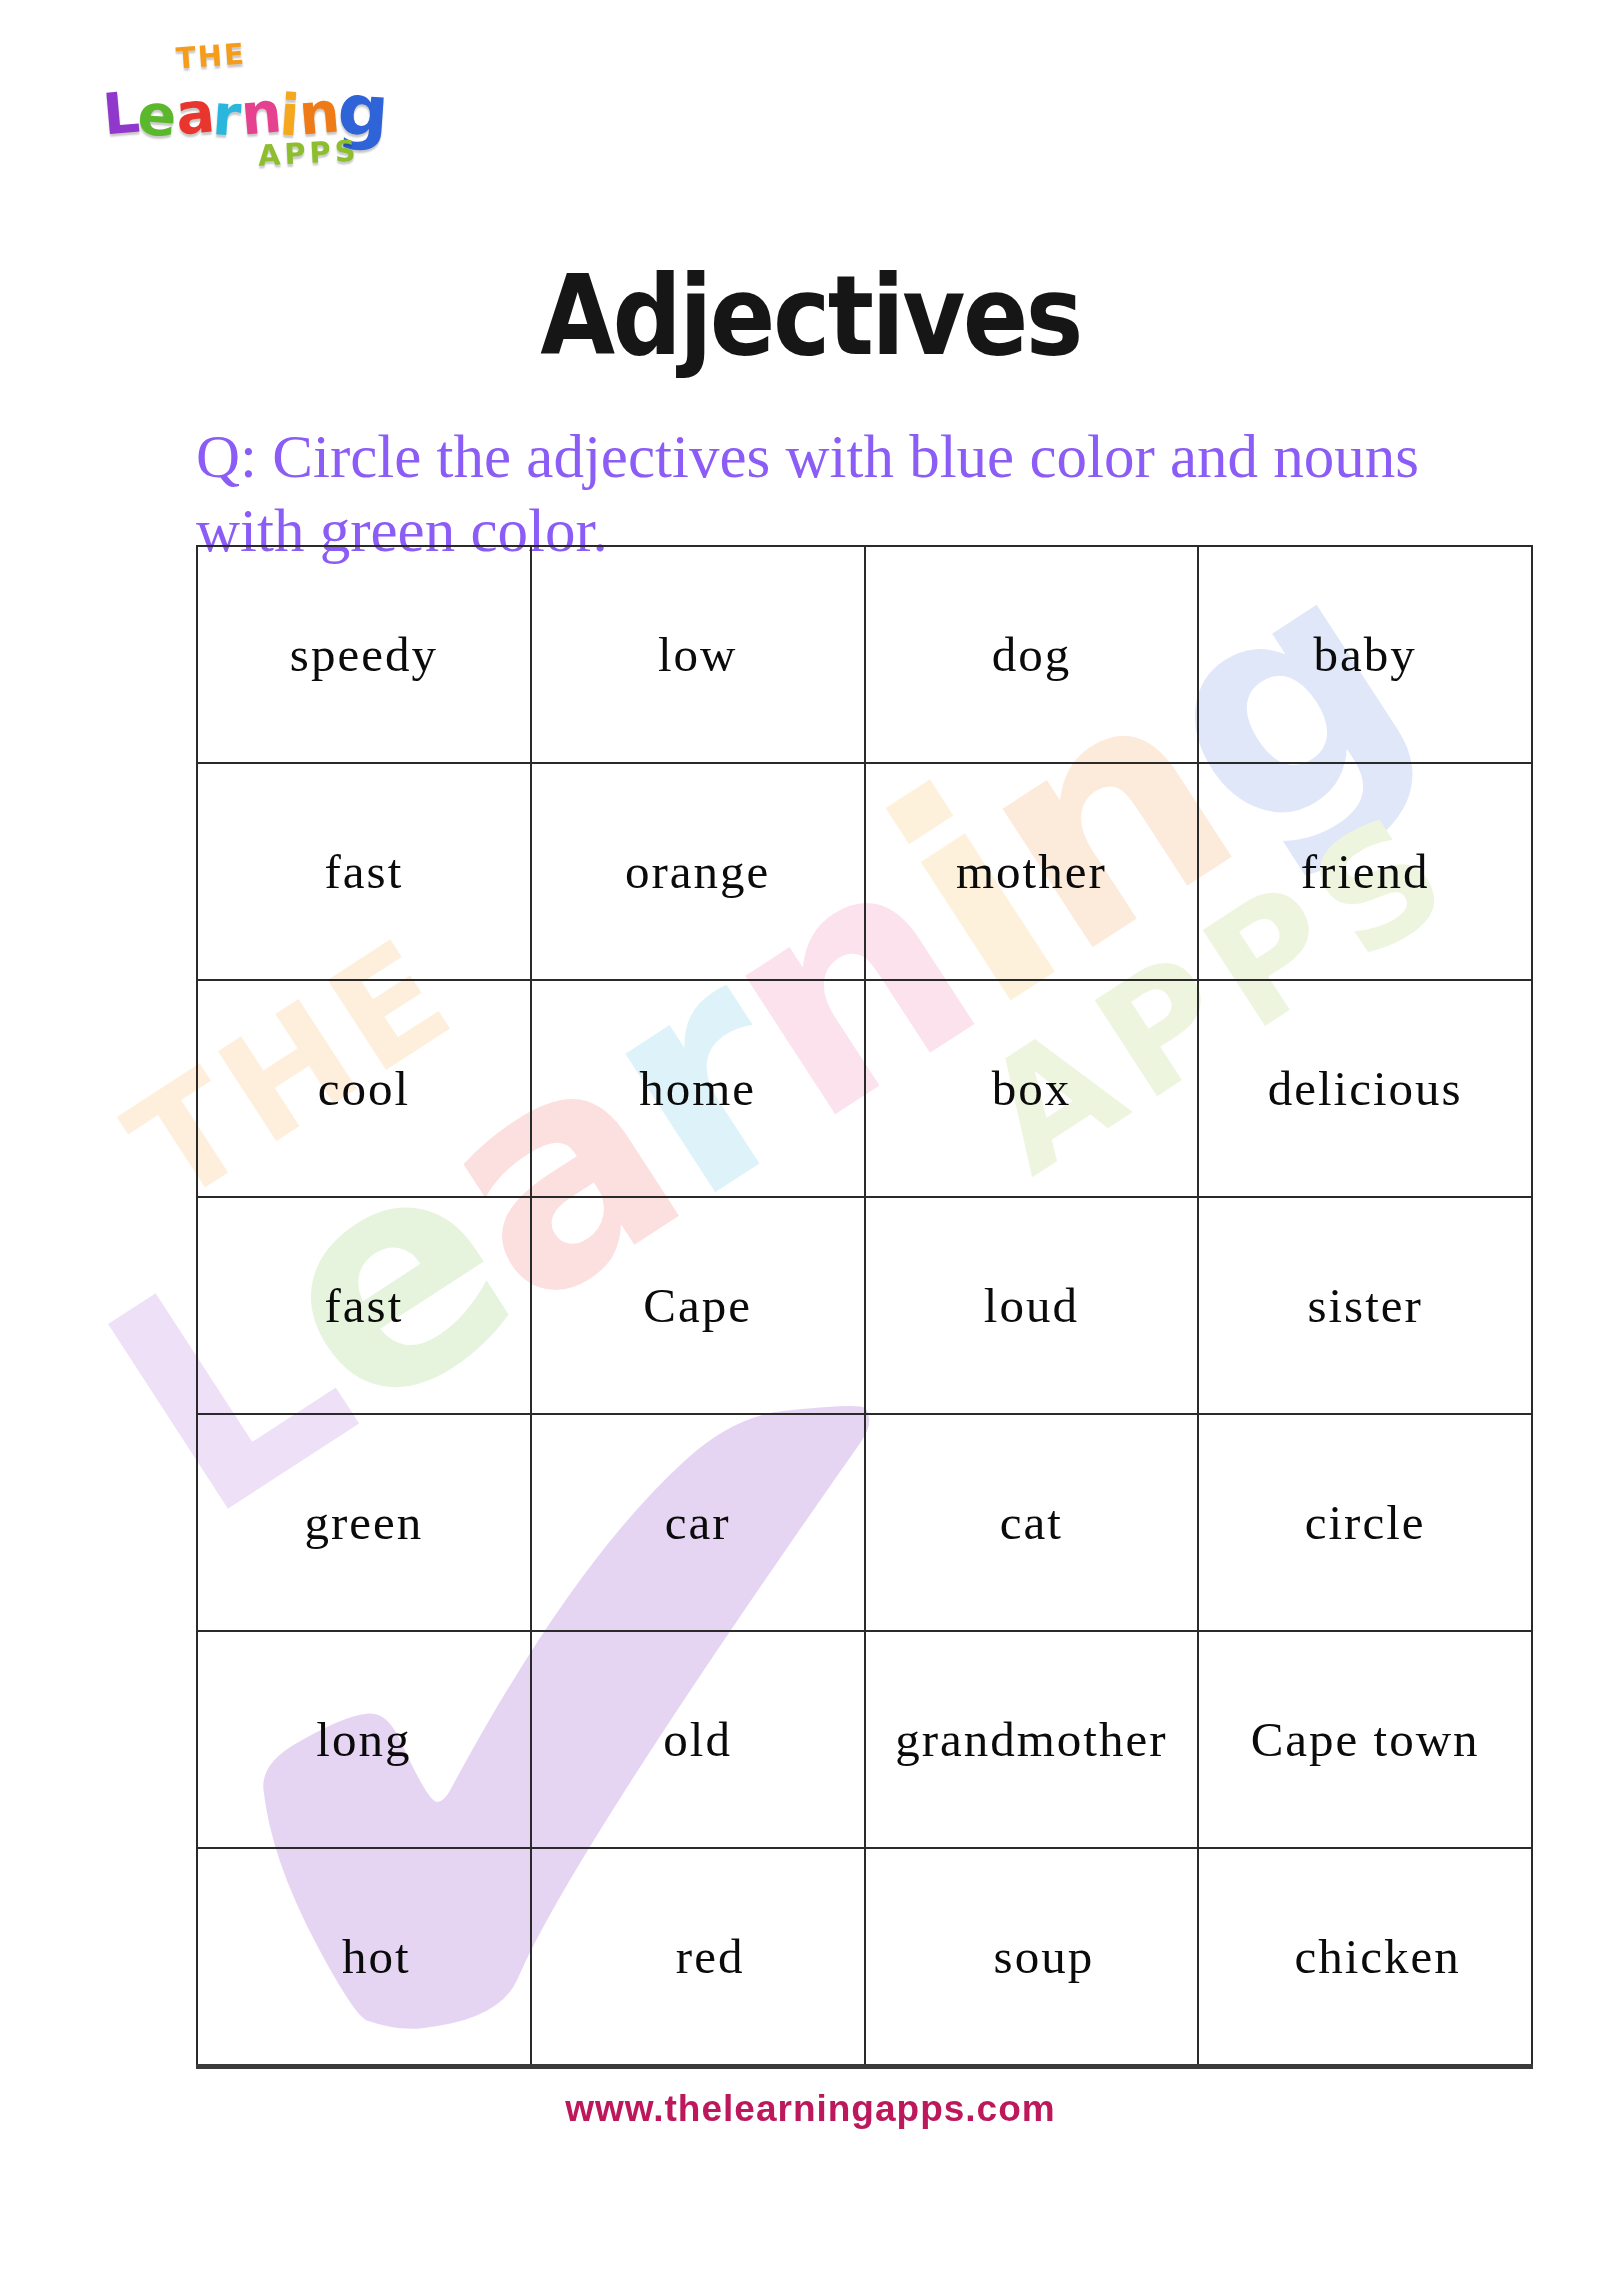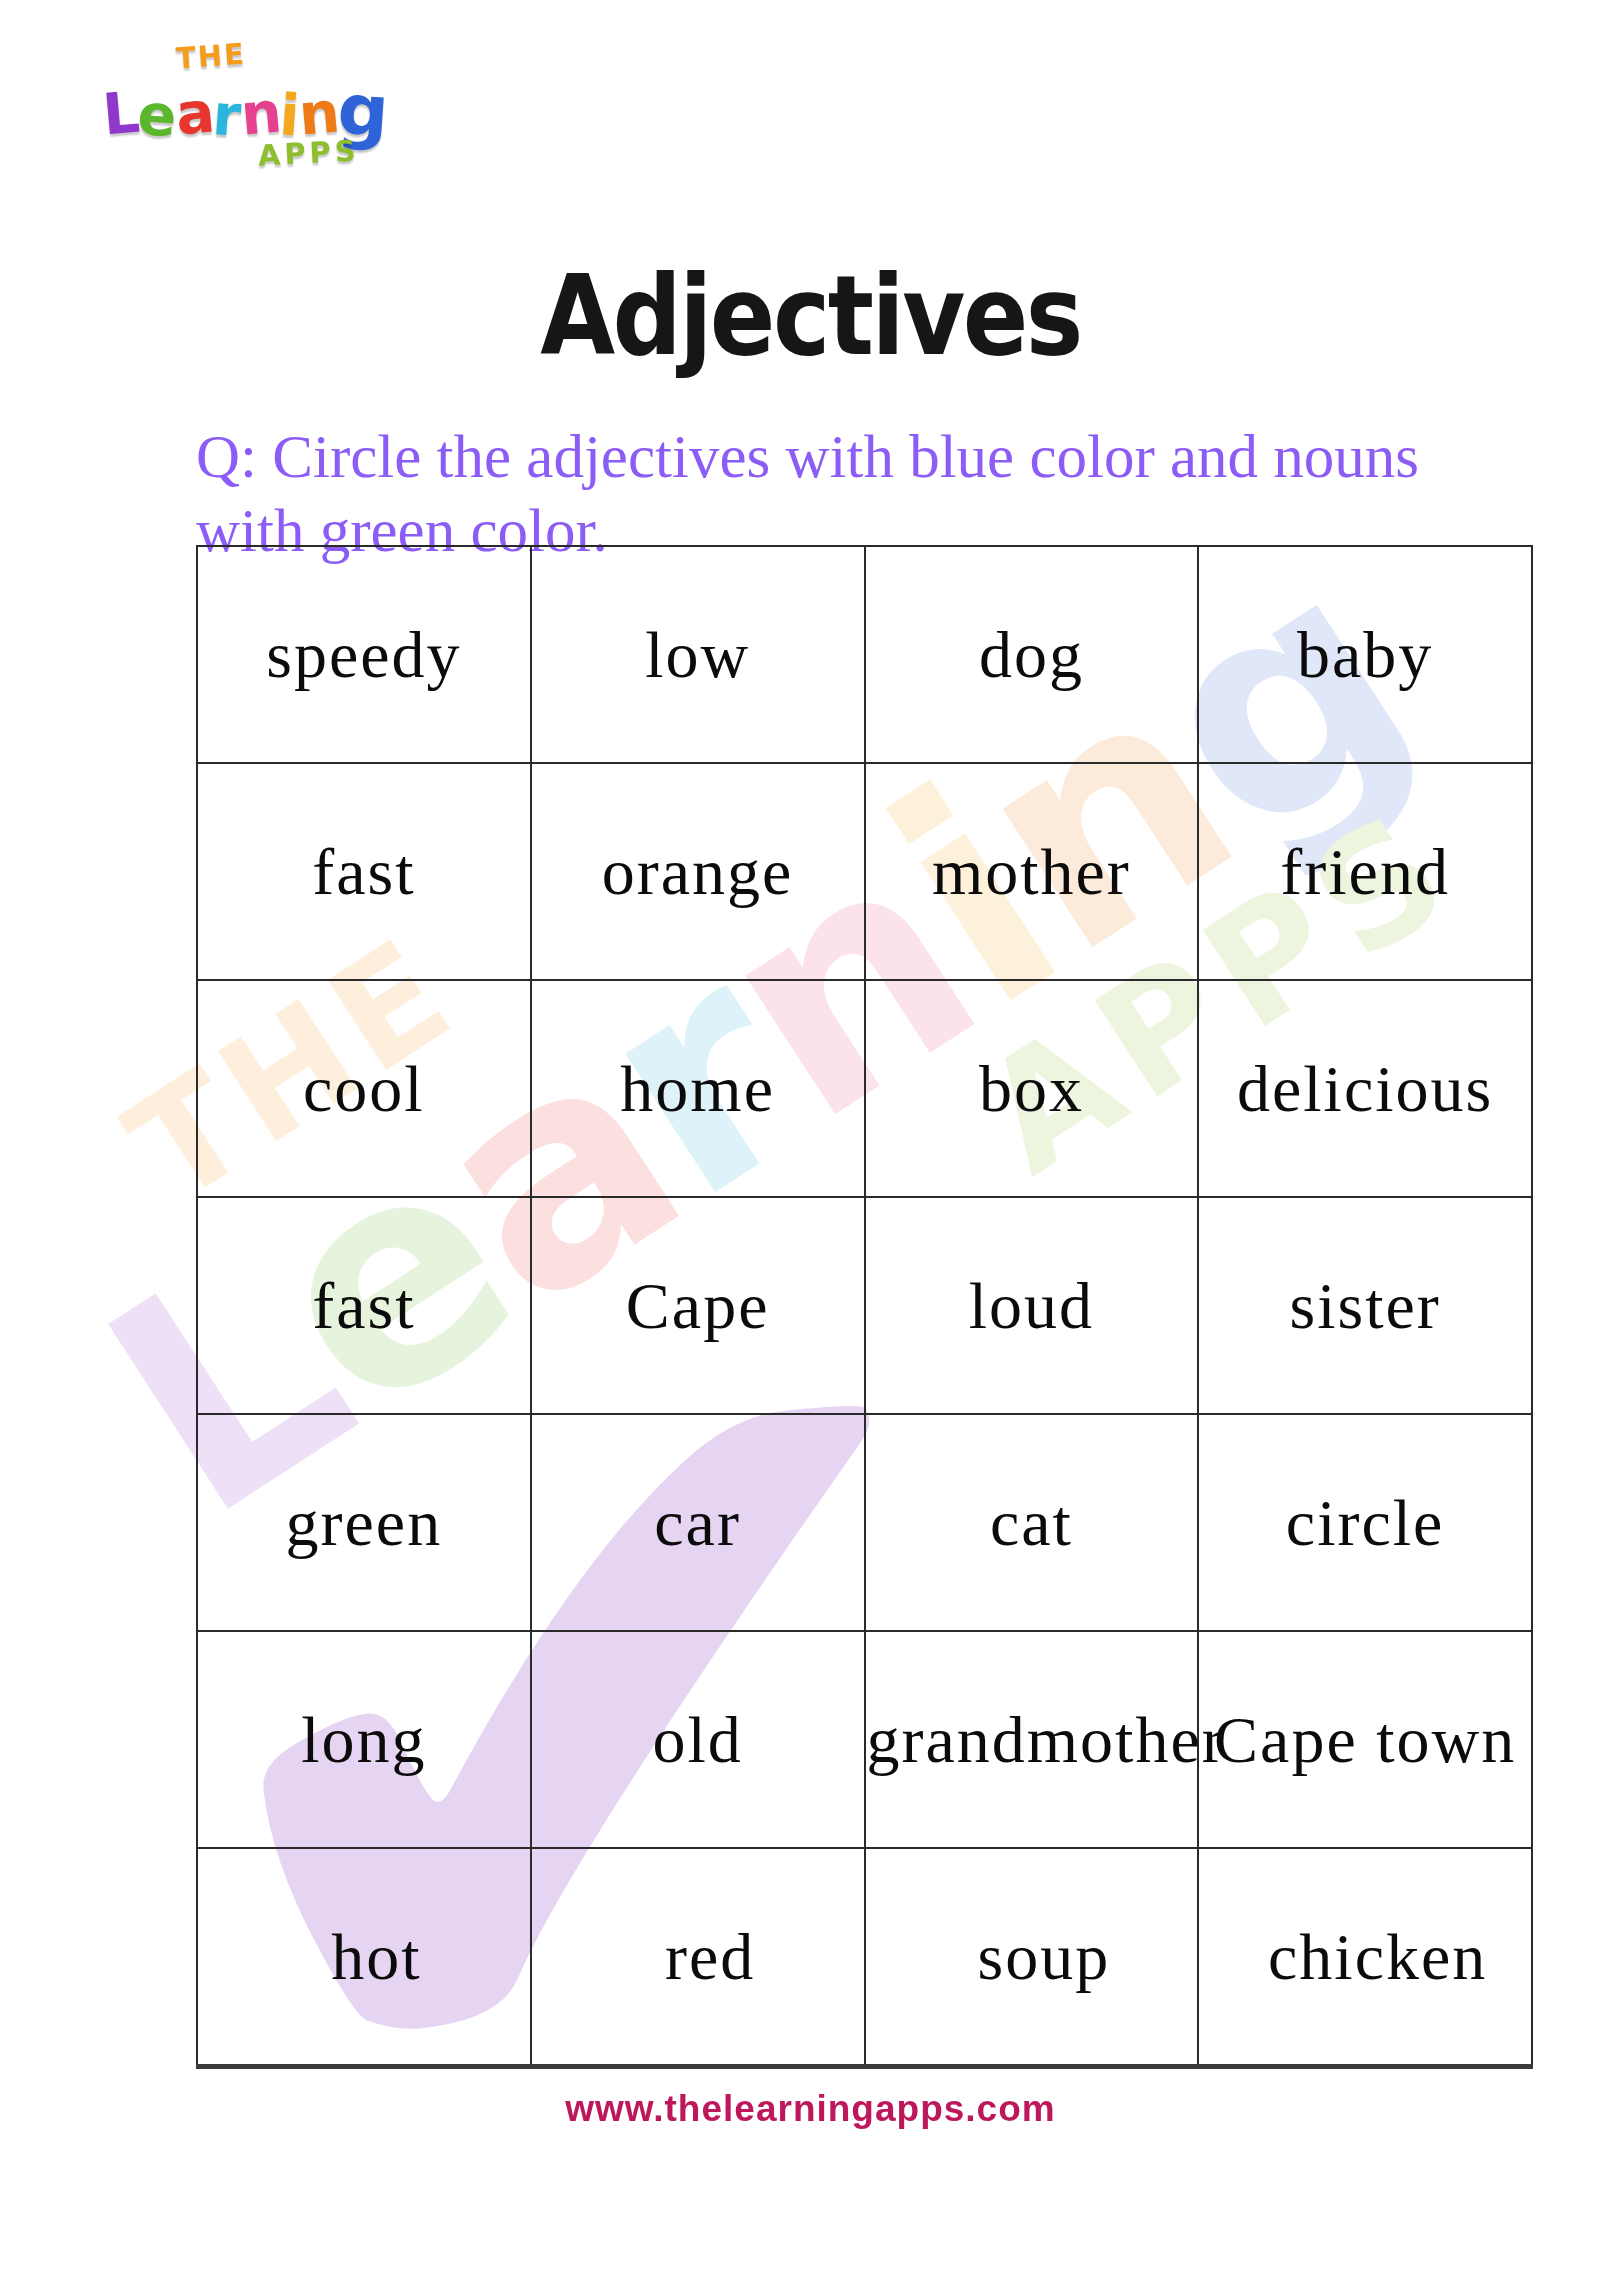--- a/index.html
+++ b/index.html
@@ -42,7 +42,7 @@
   .word-table td{
     border:2.9px solid #2a2a2a;height:213px;
     text-align:center;vertical-align:middle;
-    font-family:"Liberation Serif",serif;font-size:66px;
+    font-family:"Liberation Serif",serif;font-size:49px;
     letter-spacing:2px;color:#0b0b0b;background:transparent;
   }
   .word-table tr:last-child td{border-bottom:5.9px solid #3a3a3a;padding-left:26px;}

